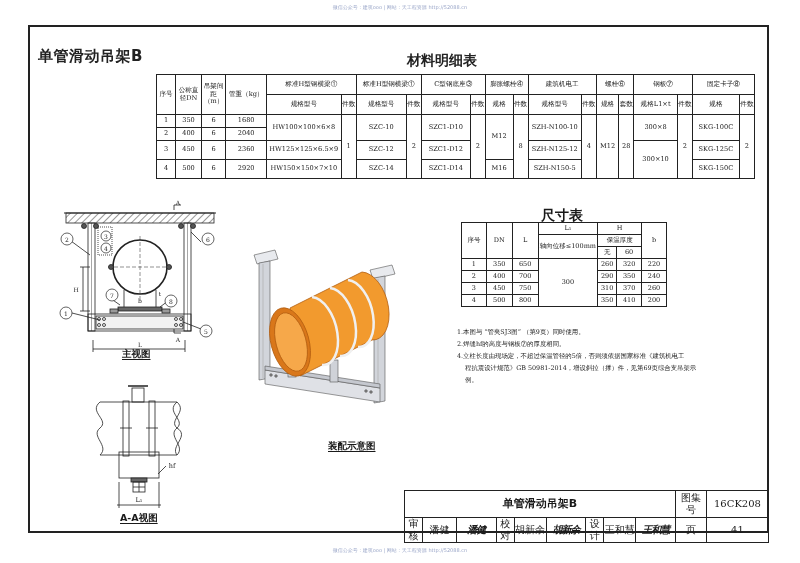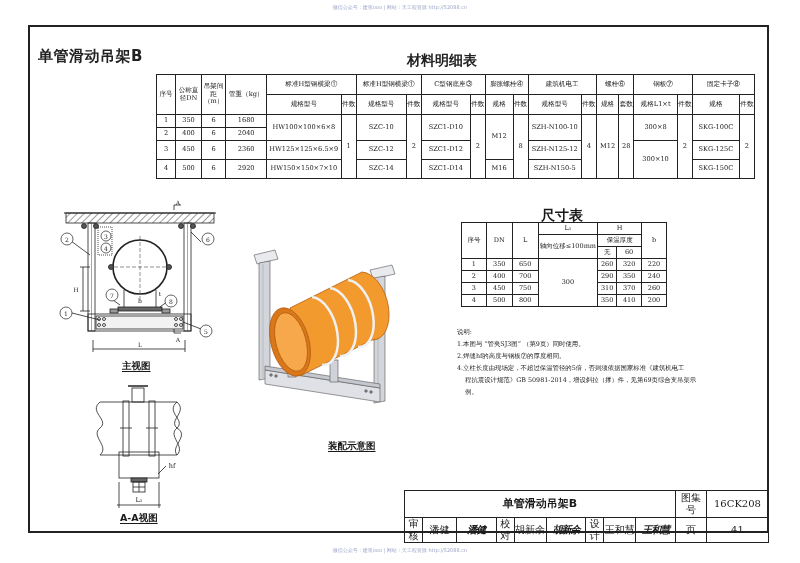--- a/index.html
+++ b/index.html
@@ -218,7 +218,6 @@
   </table>
 
 <div class="notes">
-  <div>说明:</div>
   <div>1.本图与 “管夹SJ3图” （第9页）同时使用。</div>
   <div>2.焊缝hf的高度与钢板⑦的厚度相同。</div>
   <div>4.立柱长度由现场定，不超过保温管径的5倍，否则须依据国家标准《建筑机电工</div>

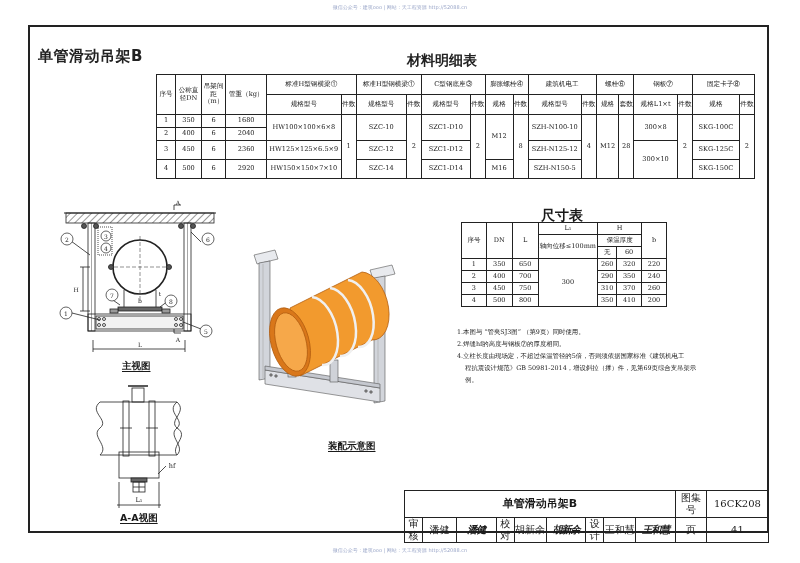--- a/index.html
+++ b/index.html
@@ -315,7 +315,7 @@
   </g>
 </svg>
 
-<div class="view-label" style="left:122px;top:360px;">主视图</div>
+<div class="view-label" style="left:122px;top:348px;">主视图</div>
 
 <svg style="left:0;top:0;" width="800" height="563" viewBox="0 0 800 563">
   <g stroke="#222" fill="none" stroke-width="0.8">

